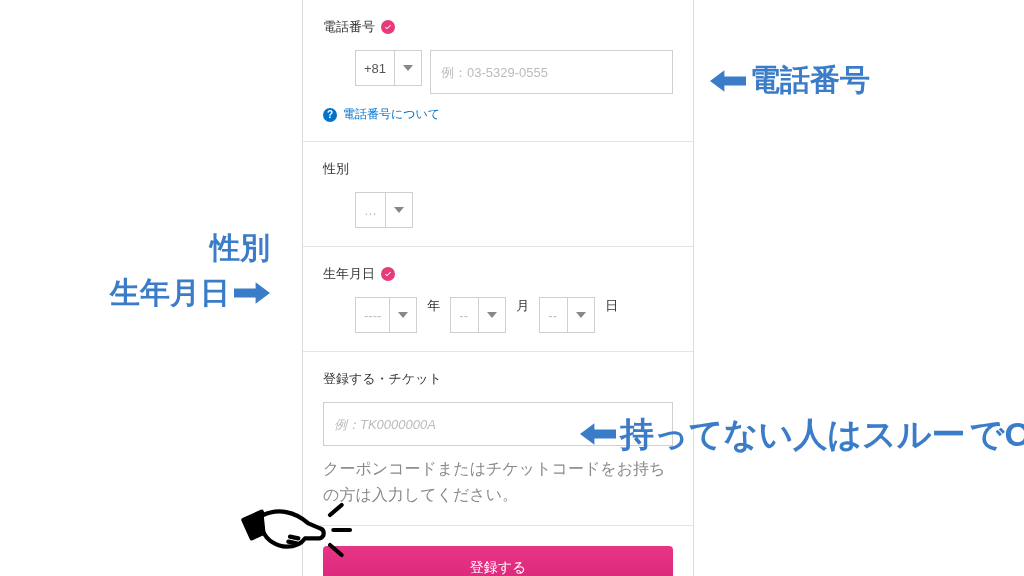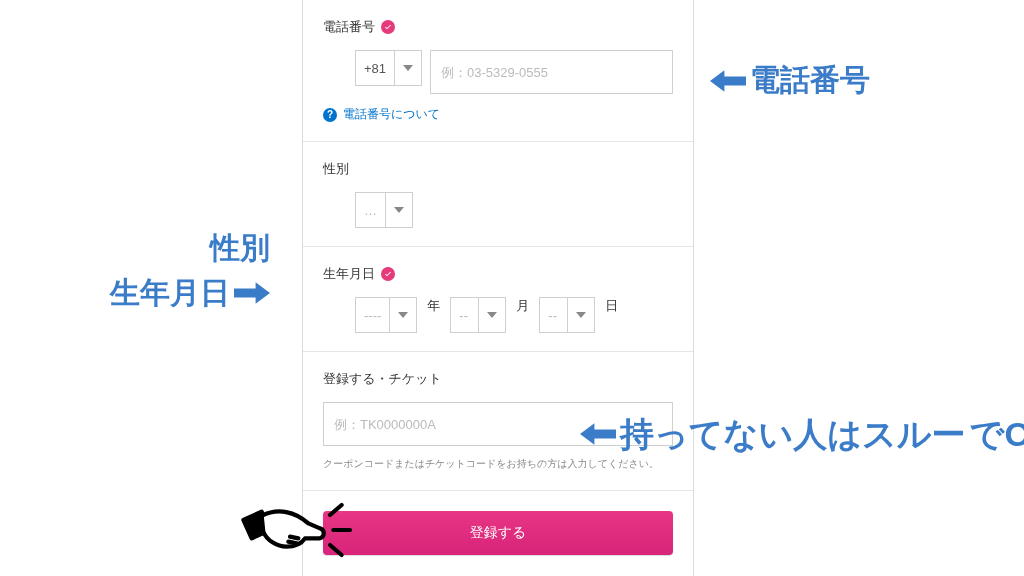--- a/index.html
+++ b/index.html
@@ -245,7 +245,7 @@
     <div class="section-label">
       <span>登録する・チケット</span>
     </div>
-    <input type="text" class="text-input" style="width: 100%;" placeholder="例：TK0000000A">
+    <input type="text" class="text-input" style="width: 100%; font-style: italic;" placeholder="例：TK0000000A">
     <div class="coupon-desc">クーポンコードまたはチケットコードをお持ちの方は入力してください。</div>
   </div>
 

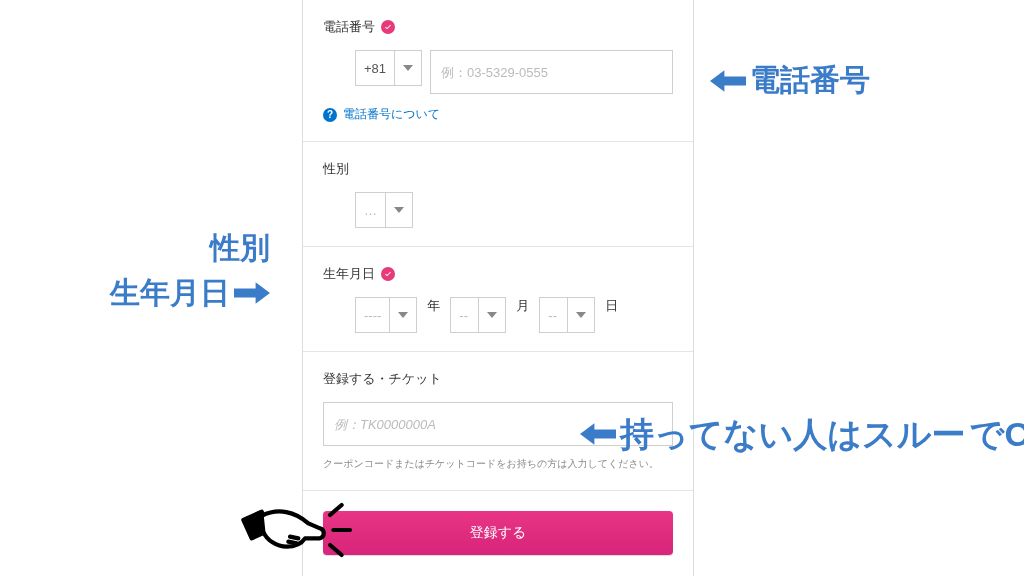--- a/index.html
+++ b/index.html
@@ -108,7 +108,7 @@
   }
   .coupon-desc {
     margin-top: 10px;
-    font-size: 10px;
+    font-size: 16px;
     color: #8a8a8a;
     line-height: 1.6;
   }

